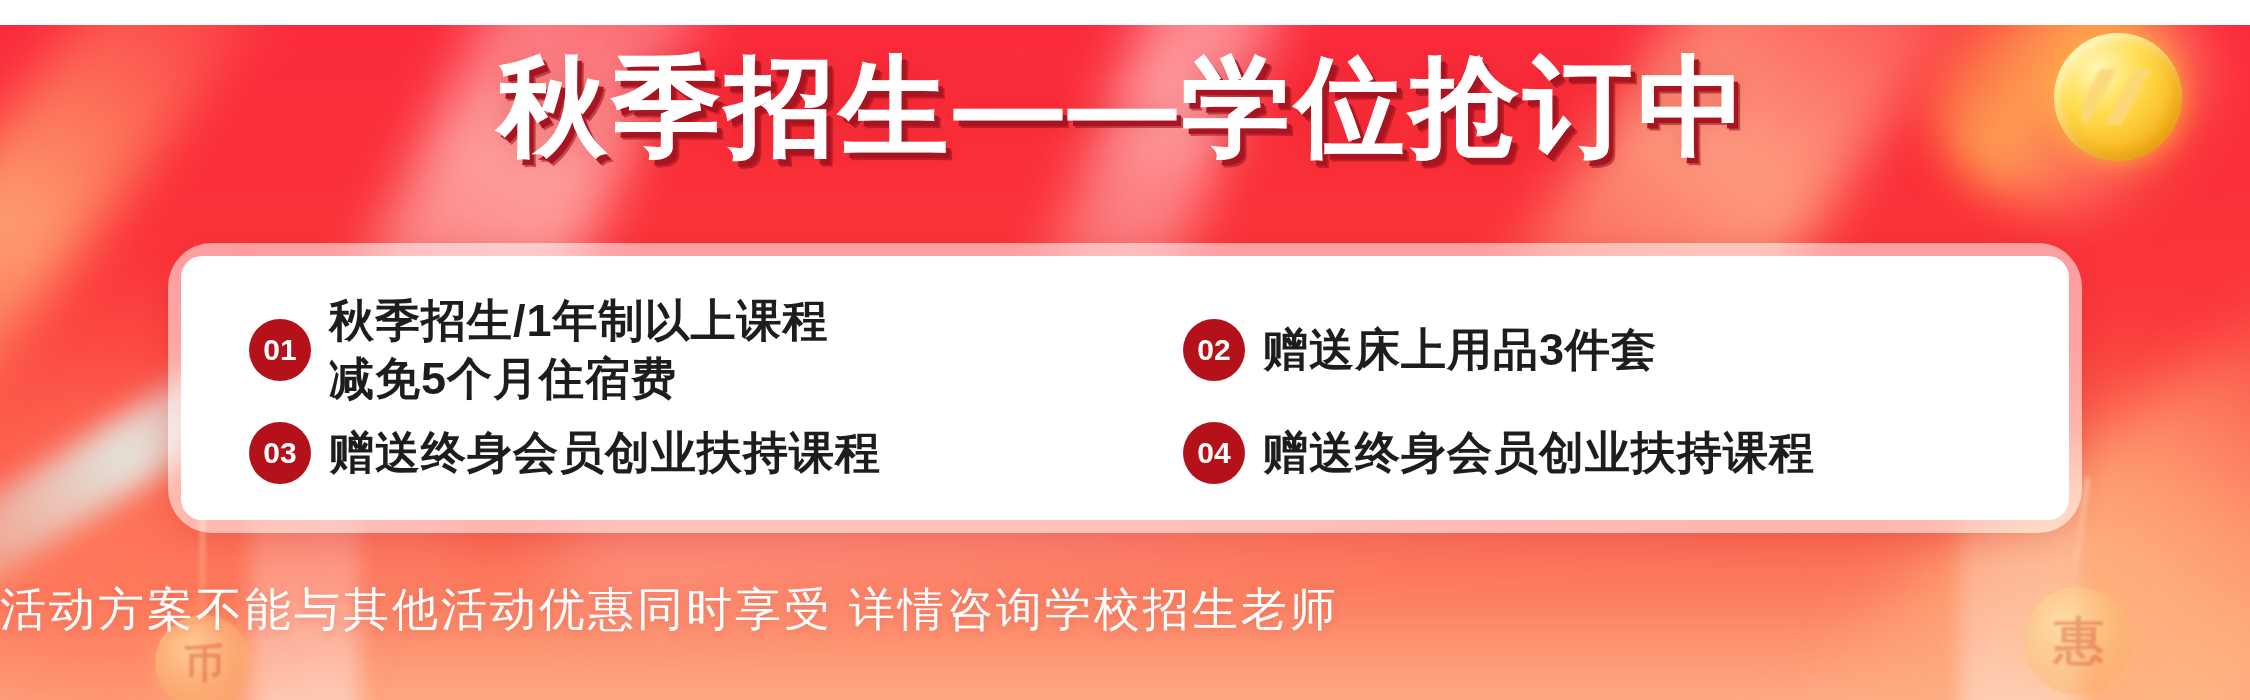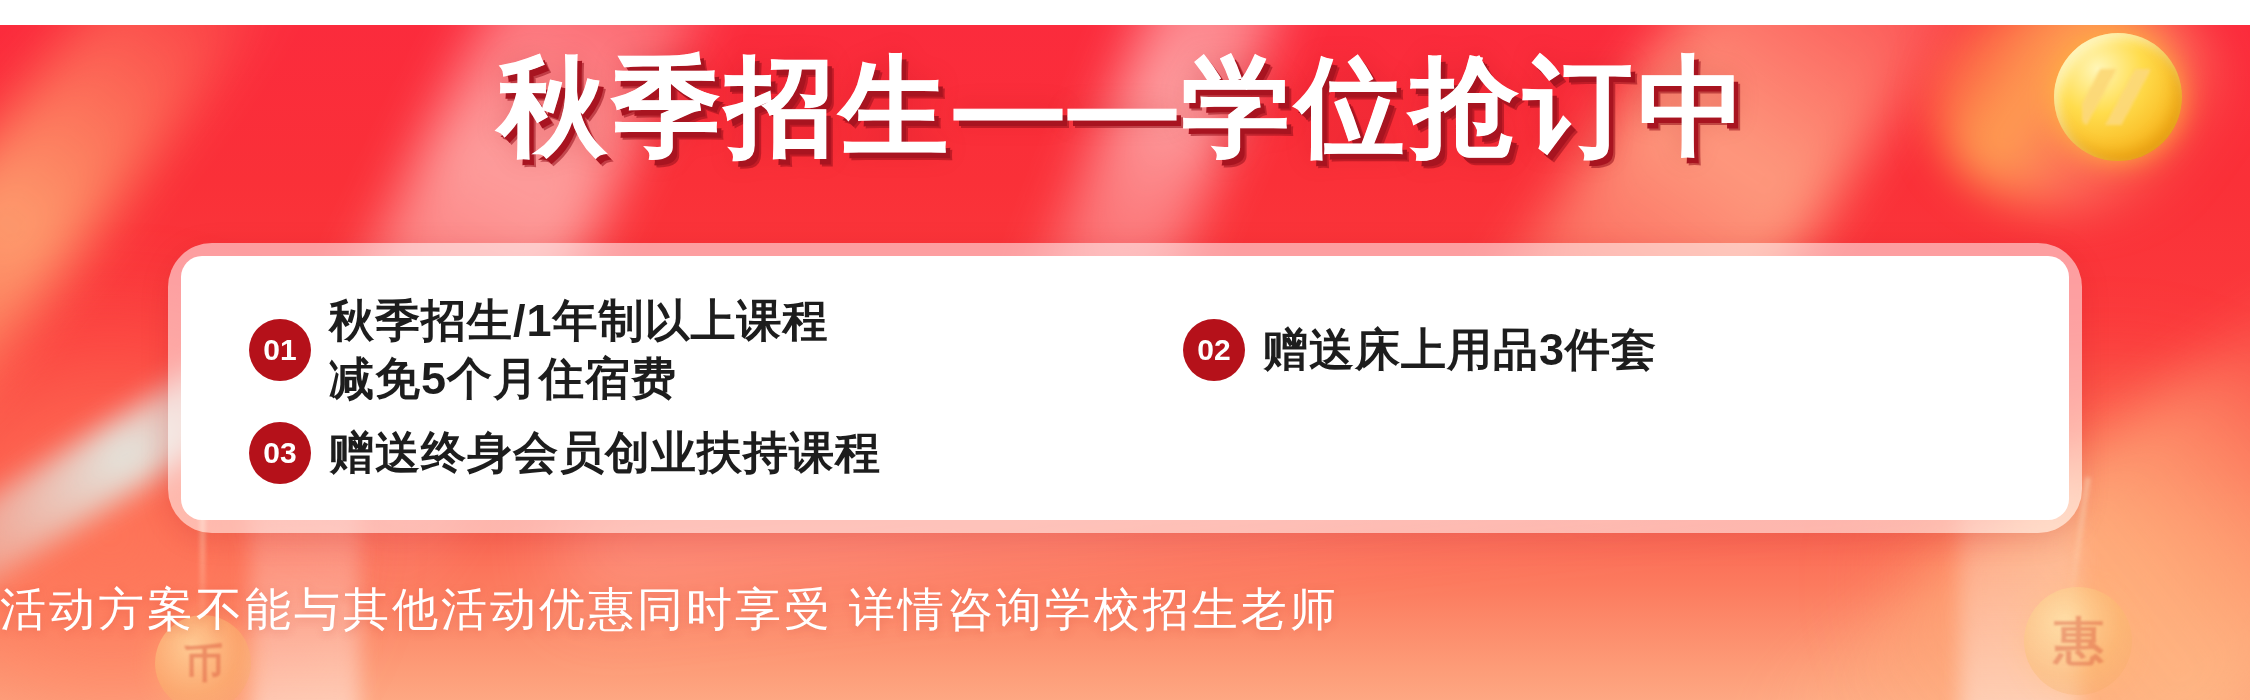--- a/index.html
+++ b/index.html
@@ -324,6 +324,10 @@
           <div class="badge">03</div>
           <div class="benefit-text">赠送终身会员创业扶持课程</div>
         </div>
+        <div class="benefit col-right">
+          <div class="badge">04</div>
+          <div class="benefit-text">赠送终身会员创业扶持课程</div>
+        </div>
       </div>
 
     </div>

